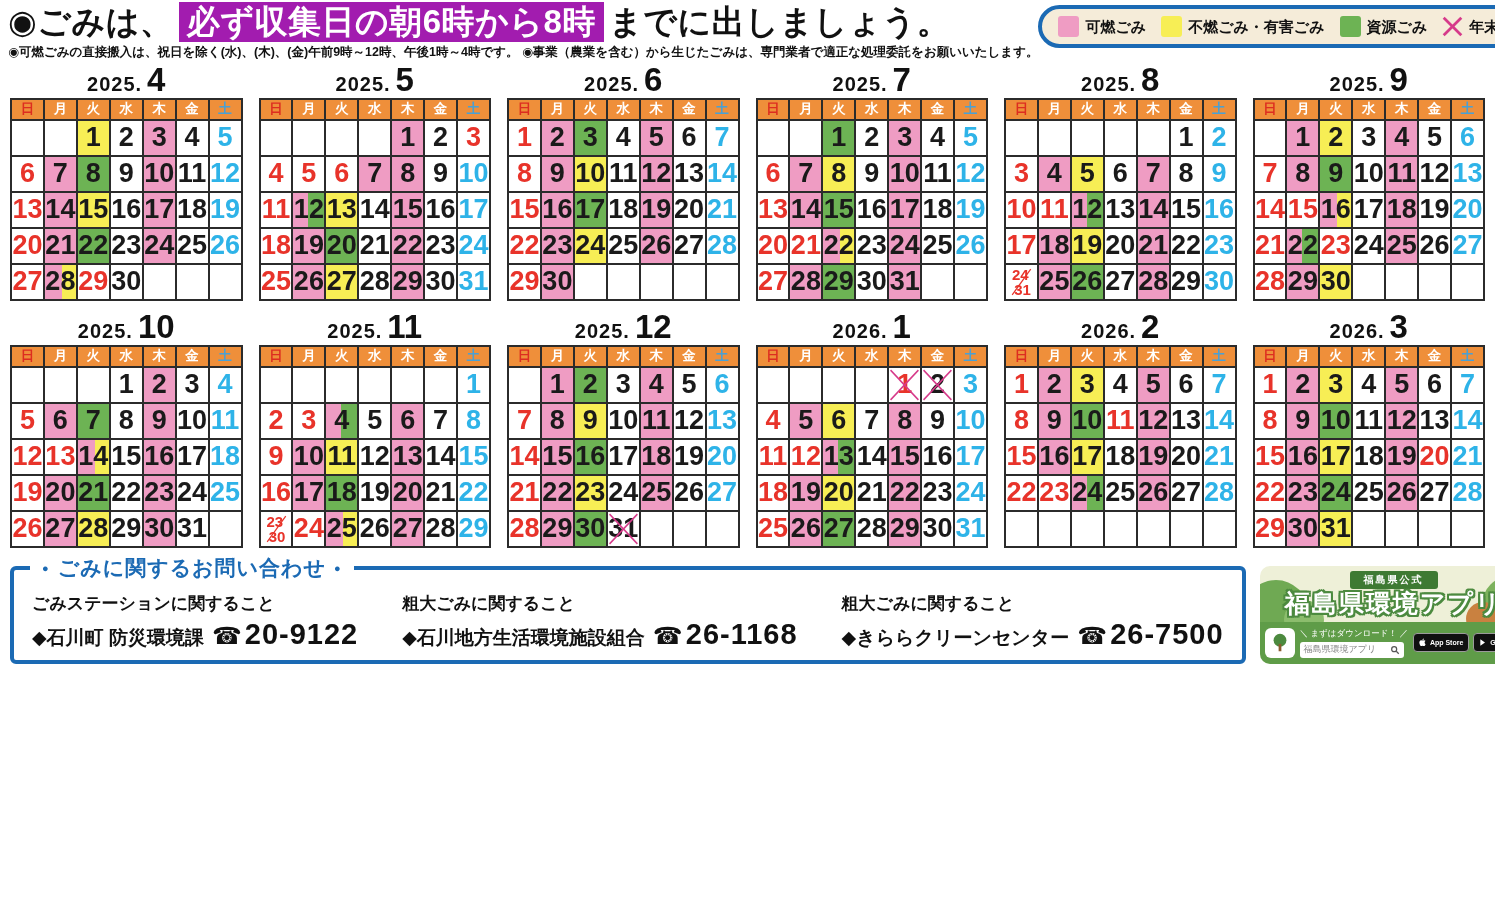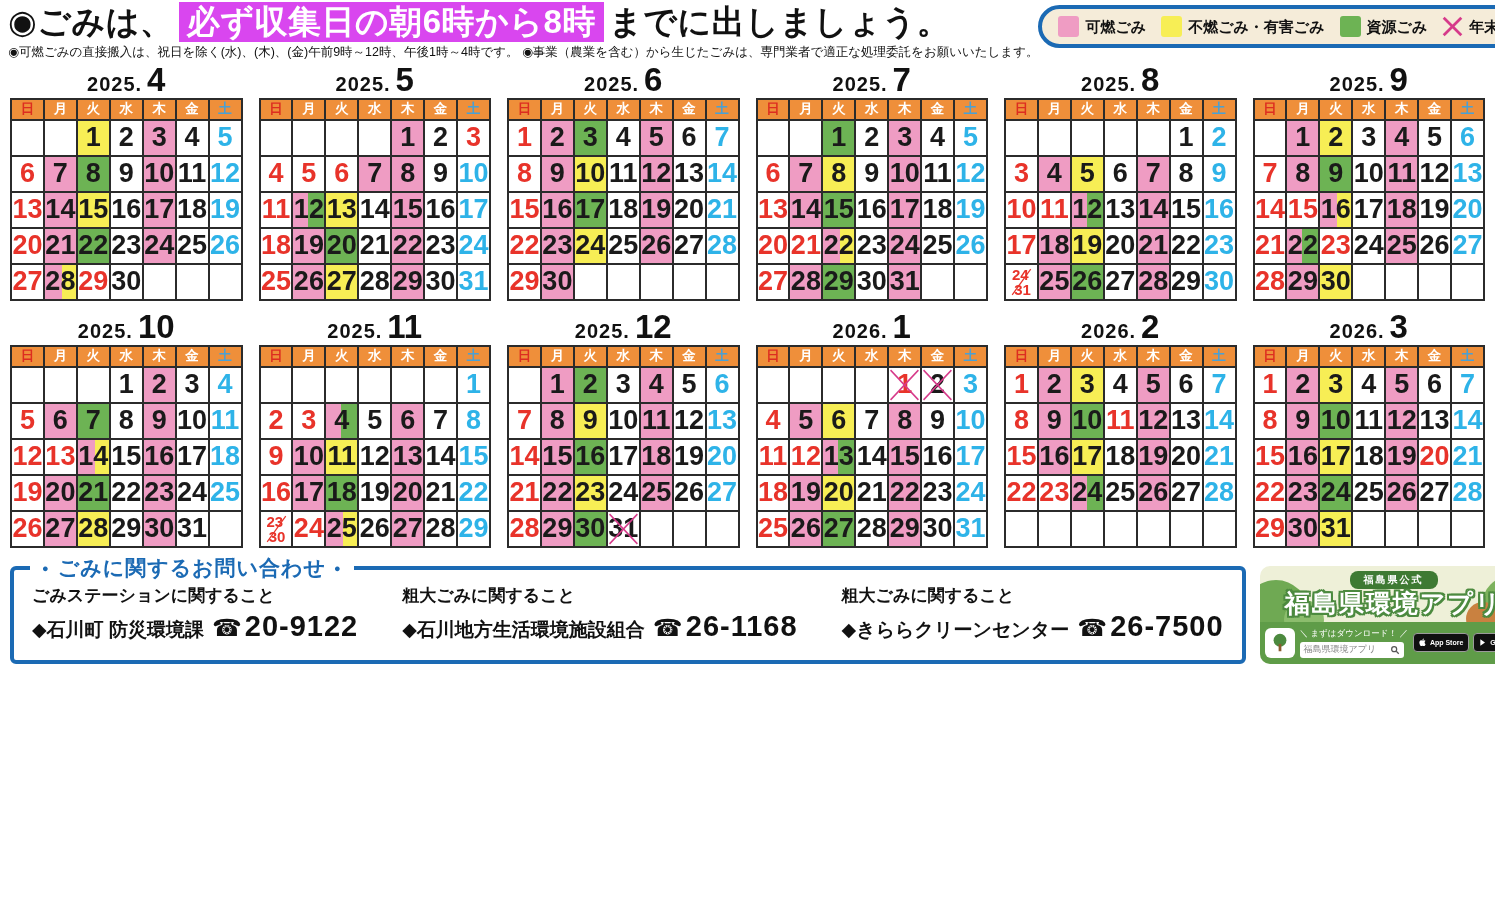--- a/index.html
+++ b/index.html
@@ -9,7 +9,7 @@
 .top{display:flex;justify-content:space-between;align-items:flex-start;padding:4px 8px 0 8px}
 .title-wrap{flex:1}
 .main-title{font-size:33px;font-weight:900;letter-spacing:.5px;line-height:1.12;white-space:nowrap}
-.main-title .hl{background:#d946ef;color:#fff;padding:1px 8px 2px;margin:0 5px}
+.main-title .hl{background:#a21caf;color:#fff;padding:1px 8px 2px;margin:0 5px}
 .note{font-size:12.5px;font-weight:400;margin-top:3px;white-space:nowrap}
 .legend{display:flex;align-items:center;gap:15px;border:4px solid #1b6ab4;border-radius:26px;background:#f5ecd9;padding:7px 16px;margin-top:1px;flex:0 0 auto}
 .legend-item{display:flex;align-items:flex-end;gap:6px;font-size:15px;font-weight:800;white-space:nowrap}

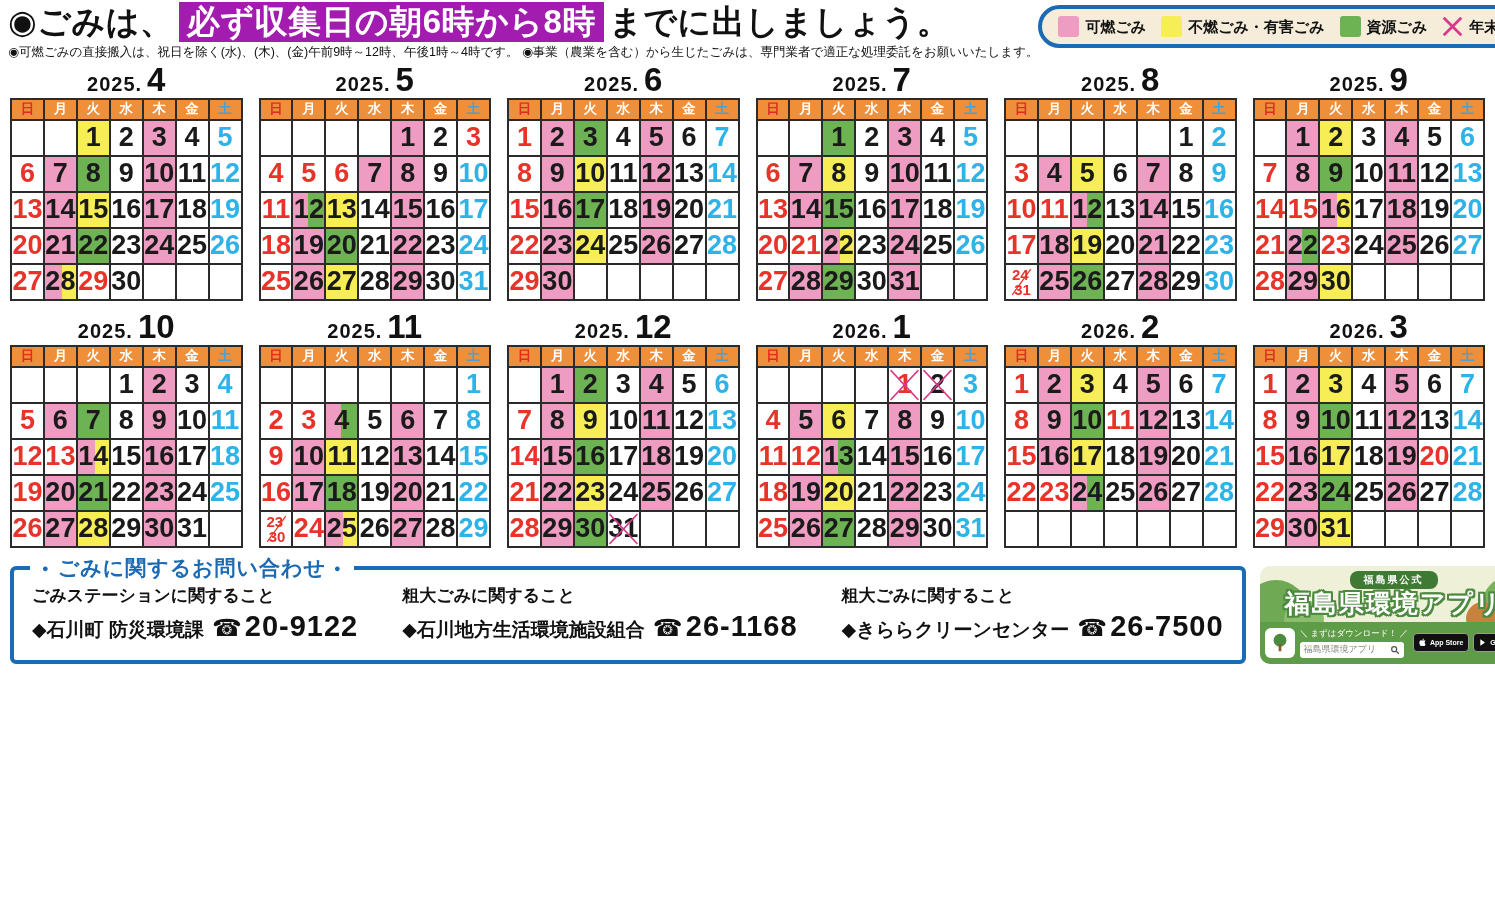--- a/index.html
+++ b/index.html
@@ -10,7 +10,7 @@
 .title-wrap{flex:1}
 .main-title{font-size:33px;font-weight:900;letter-spacing:.5px;line-height:1.12;white-space:nowrap}
 .main-title .hl{background:#a21caf;color:#fff;padding:1px 8px 2px;margin:0 5px}
-.note{font-size:12.5px;font-weight:400;margin-top:3px;white-space:nowrap}
+.note{font-size:12.5px;font-weight:700;margin-top:3px;white-space:nowrap}
 .legend{display:flex;align-items:center;gap:15px;border:4px solid #1b6ab4;border-radius:26px;background:#f5ecd9;padding:7px 16px;margin-top:1px;flex:0 0 auto}
 .legend-item{display:flex;align-items:flex-end;gap:6px;font-size:15px;font-weight:800;white-space:nowrap}
 .chip{width:21px;height:21px;border-radius:3px;flex:0 0 auto}

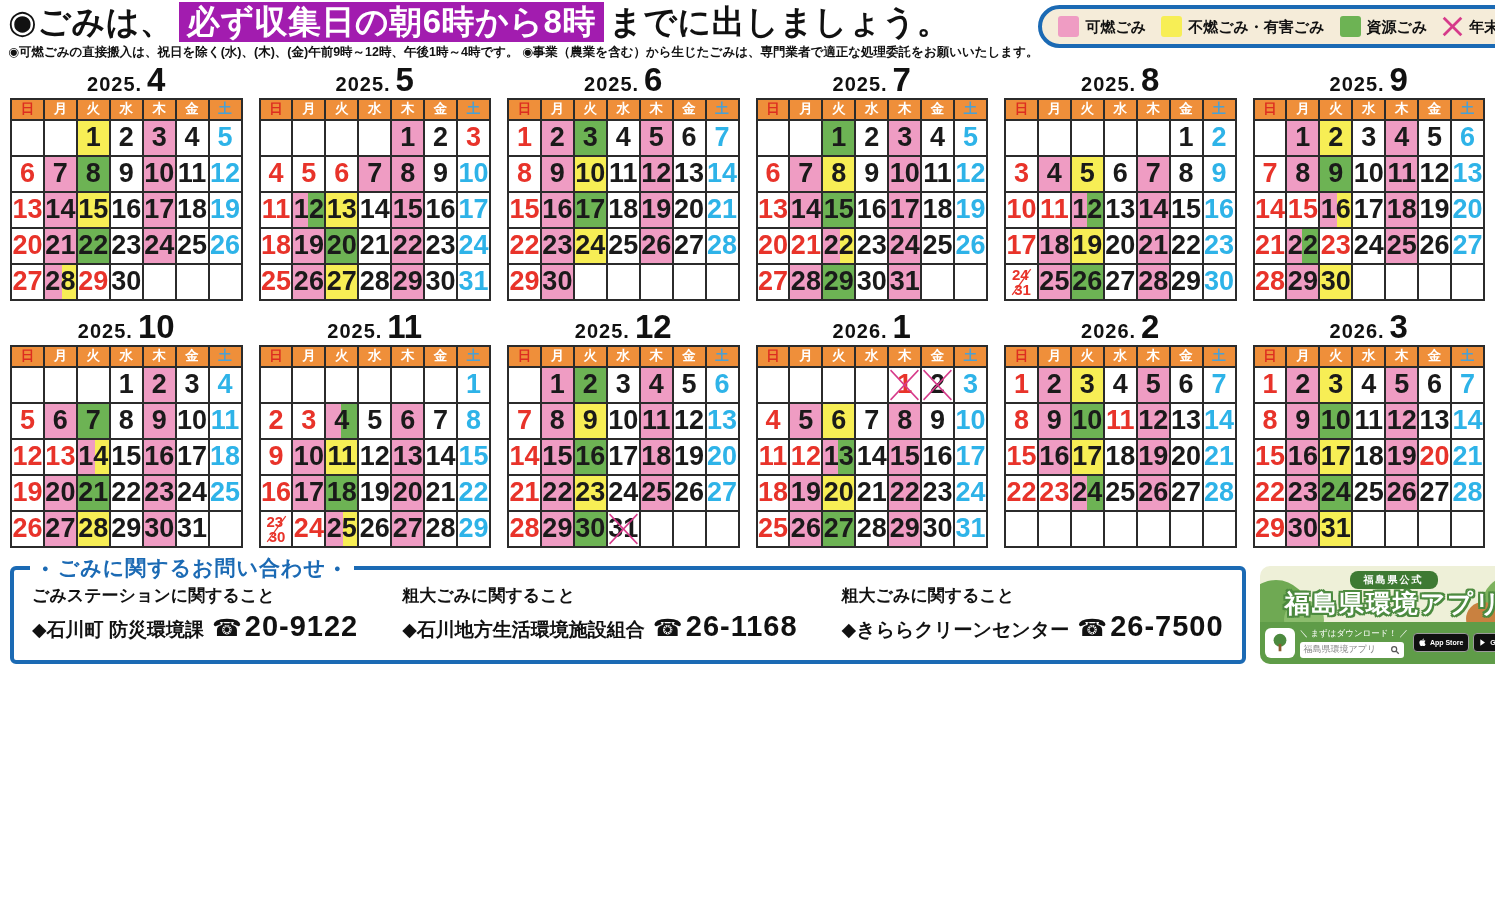--- a/index.html
+++ b/index.html
@@ -62,7 +62,7 @@
 .t2{width:40px;height:40px;left:24px;top:34px;background:#8cbd6d}
 .t3{width:58px;height:58px;right:-12px;top:10px;background:#7db25d}
 .t4{width:34px;height:34px;right:28px;top:36px;background:#c98140}
-.badge{position:absolute;top:5px;left:50%;transform:translateX(-50%);background:#3e7a33;color:#fff;font-size:10px;font-weight:700;letter-spacing:2px;padding:2px 14px;border-radius:8px;white-space:nowrap}
+.badge{position:absolute;top:5px;left:50%;transform:translateX(-50%);background:#3e7a33;color:#fff;font-size:10px;font-weight:700;letter-spacing:2px;padding:2px 14px;border-radius:3px;white-space:nowrap}
 .app-title{position:absolute;top:21px;width:100%;text-align:center;font-size:25px;font-weight:900;color:#fff;letter-spacing:2px;white-space:nowrap;
  text-shadow:-2px -2px 0 #4c8a3f,2px -2px 0 #4c8a3f,-2px 2px 0 #4c8a3f,2px 2px 0 #4c8a3f,0 2px 0 #4c8a3f,2px 0 0 #4c8a3f,0 -2px 0 #4c8a3f,-2px 0 0 #4c8a3f}
 .banner-bottom{position:absolute;bottom:0;left:0;right:0;height:42px;background:#5f9c48;display:flex;align-items:center;gap:5px;padding:0 5px}

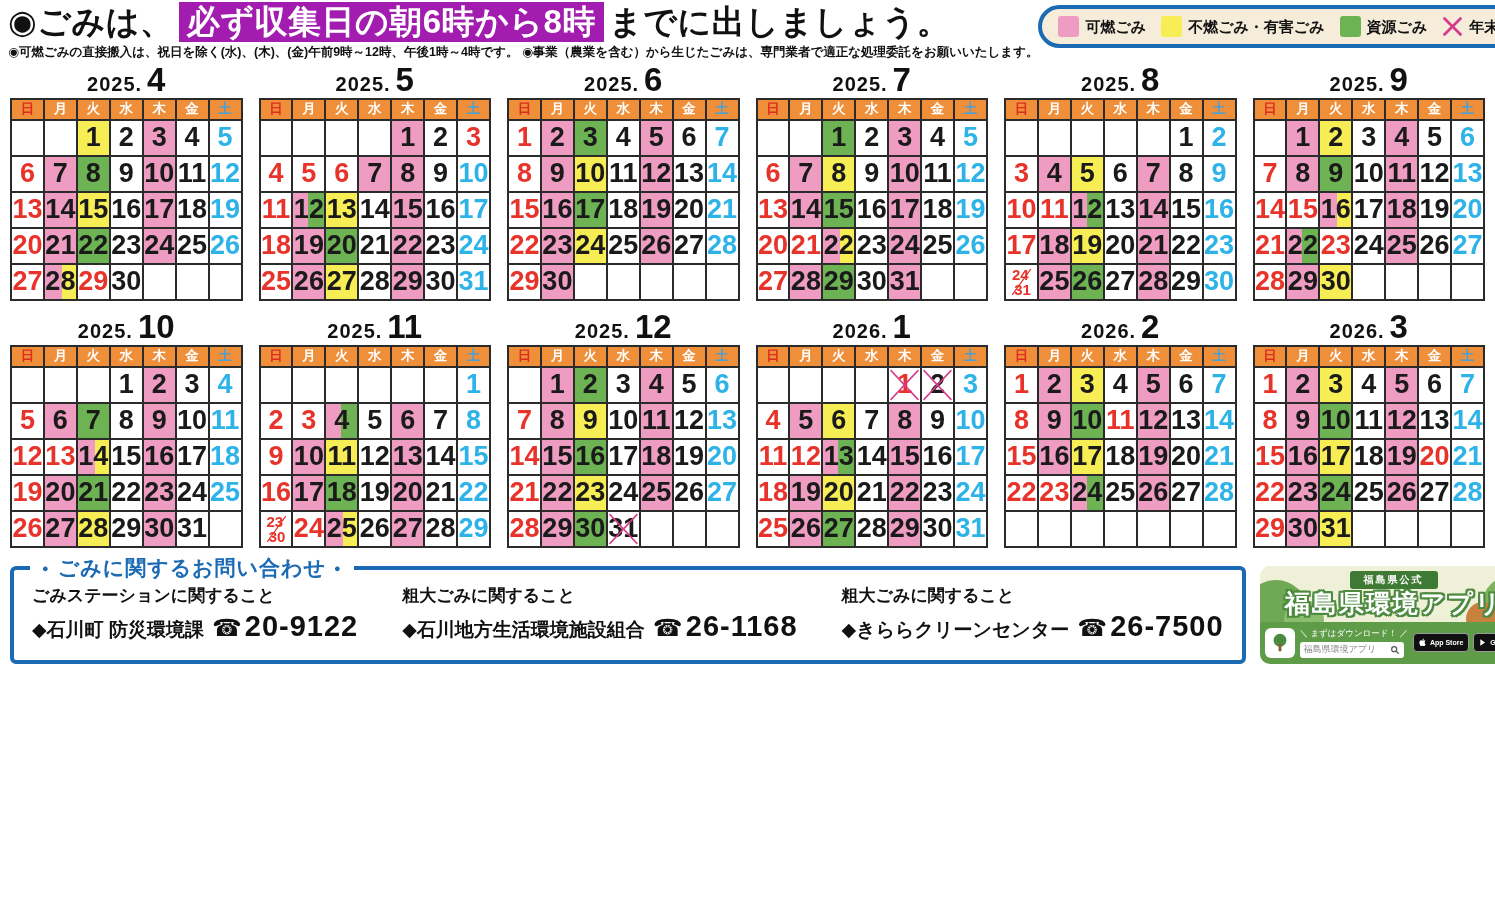--- a/index.html
+++ b/index.html
@@ -49,7 +49,7 @@
 .contact-title{position:absolute;top:-16px;left:16px;background:#fff;padding:0 12px;color:#1b6ab4;font-size:21px;font-weight:900;letter-spacing:1px;line-height:1.3}
 .contact-title::before{content:"●";font-size:11px;vertical-align:3px;margin-right:8px}
 .contact-title::after{content:"●";font-size:11px;vertical-align:3px;margin-left:8px}
-.contact-items{display:flex;gap:44px;}
+.contact-items{display:flex;gap:44px;margin-top:8px}
 .contact-item .heading{font-size:17px;font-weight:800;white-space:nowrap}
 .contact-row{display:flex;align-items:flex-end;margin-top:3px;white-space:nowrap}
 .contact-name{font-size:19px;font-weight:800}

